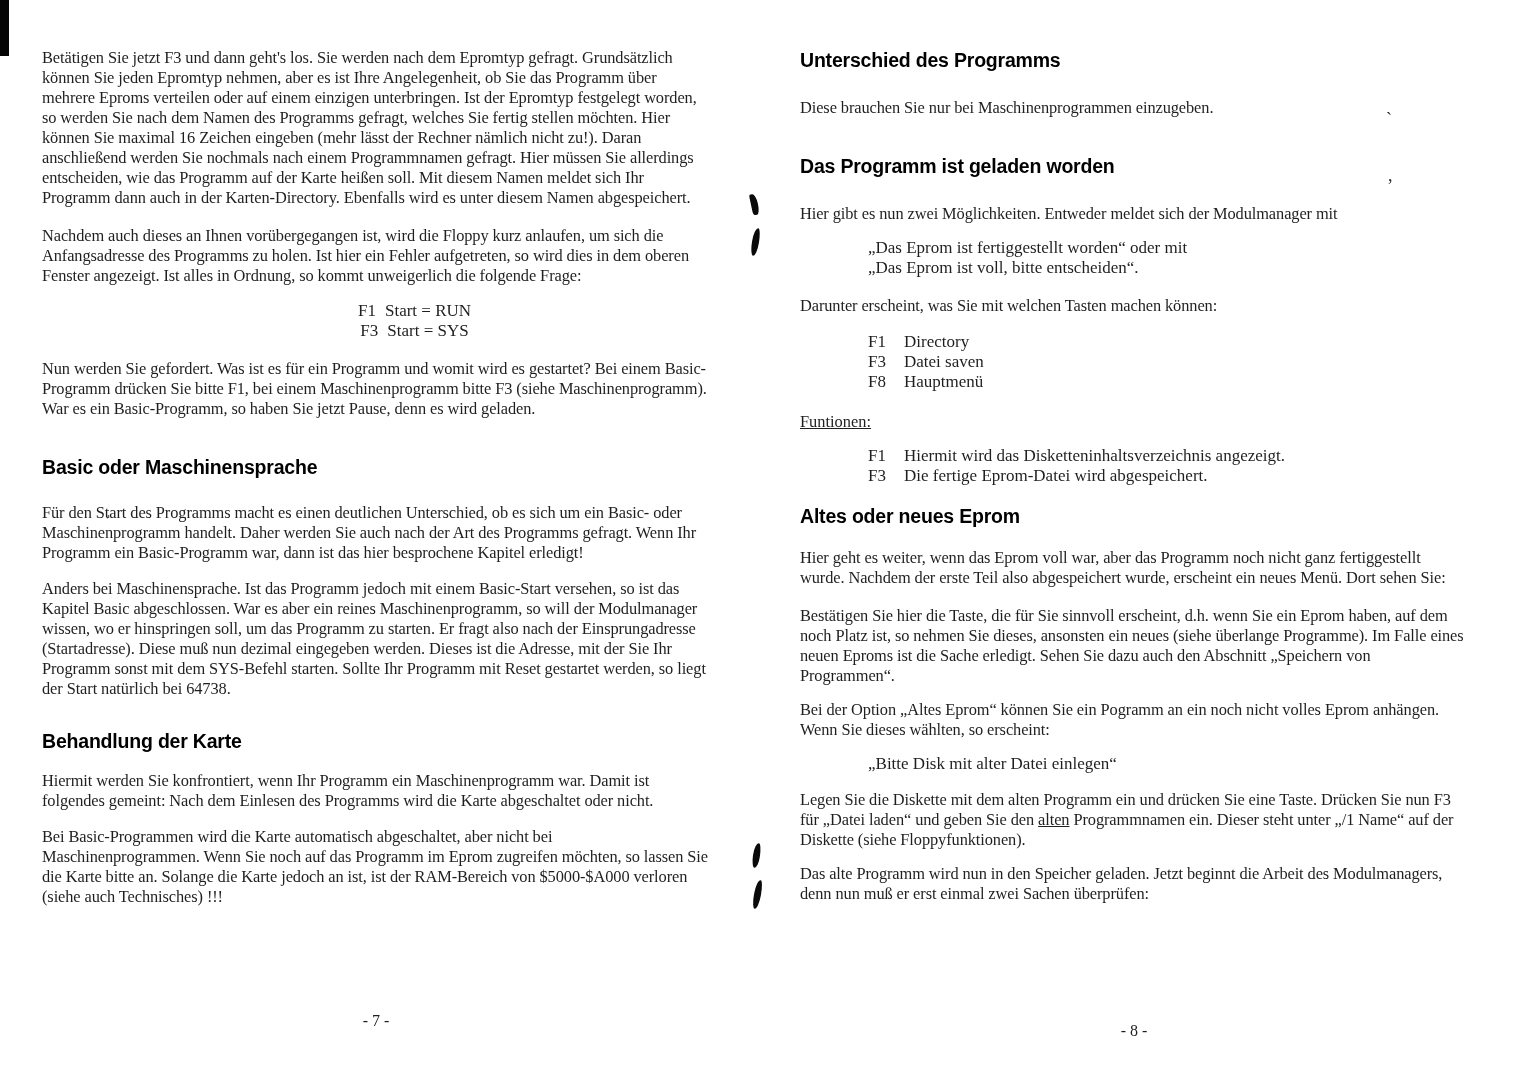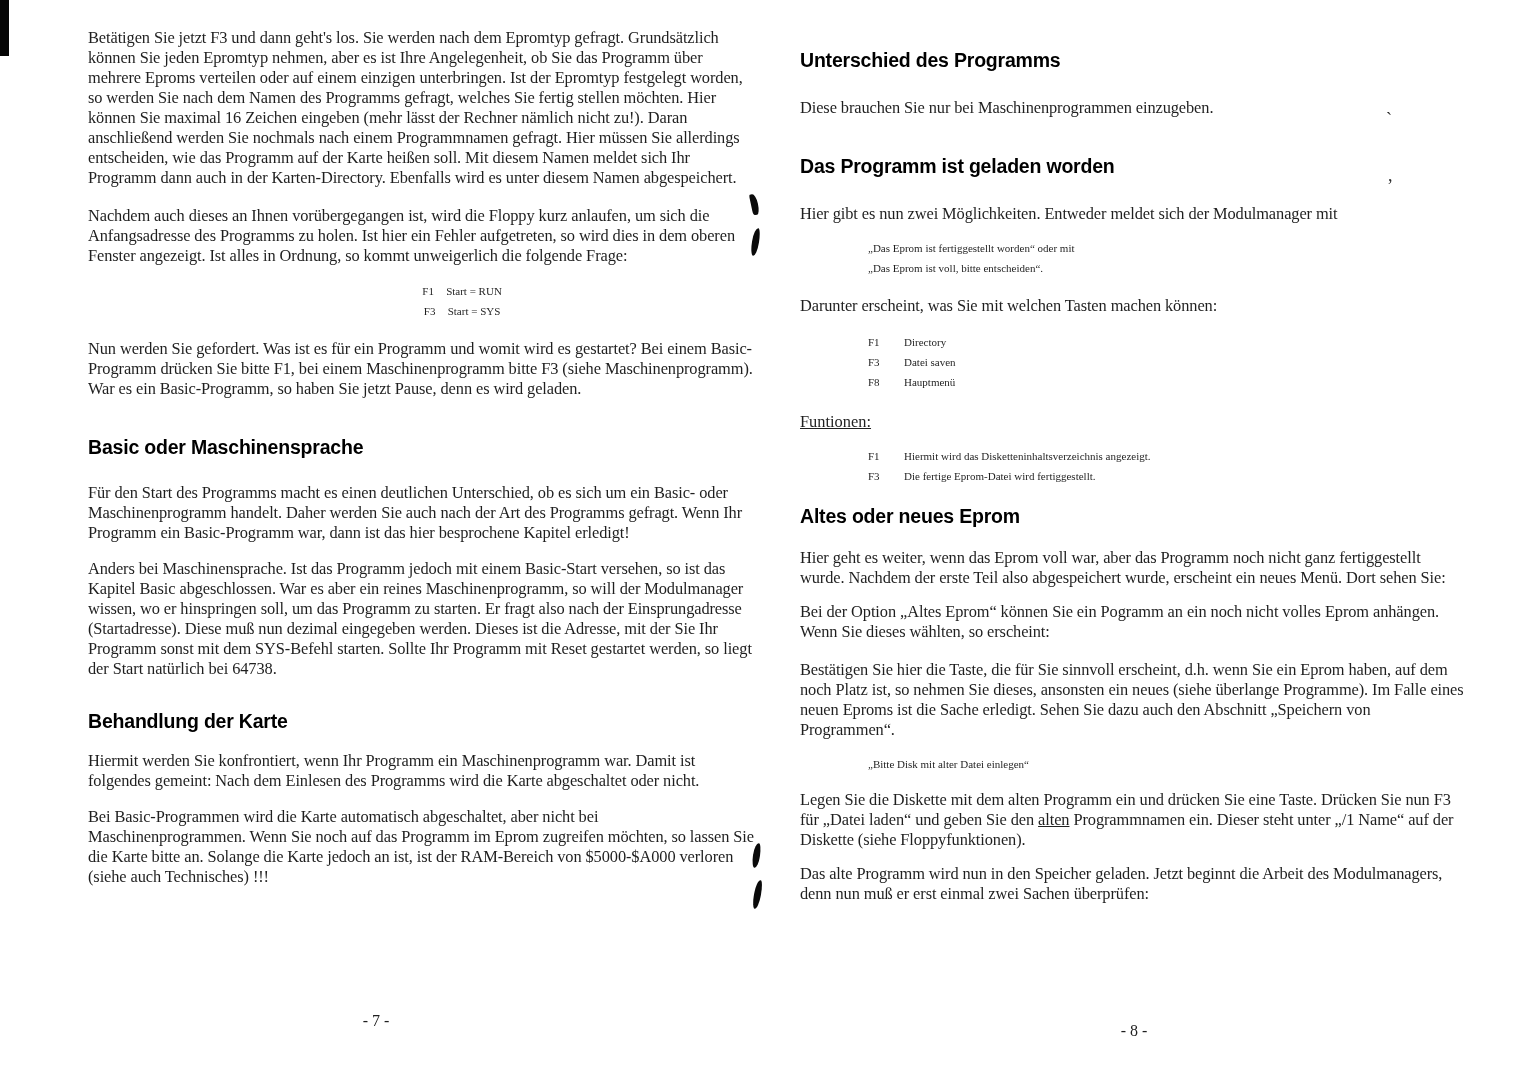--- a/index.html
+++ b/index.html
@@ -12,7 +12,7 @@
   }
   .page{position:absolute;top:0;}
   .page-inner{position:relative;}
-  #page-left .page-inner{position:absolute;left:42px;top:28px;width:668px;margin-left:46px;}
+  #page-left .page-inner{position:absolute;left:42px;top:48px;width:668px;}
   #page-right .page-inner{position:absolute;left:800px;top:48px;width:668px;}
   p.para{
     margin:0;font-size:16.4px;line-height:20px;letter-spacing:-0.1px;

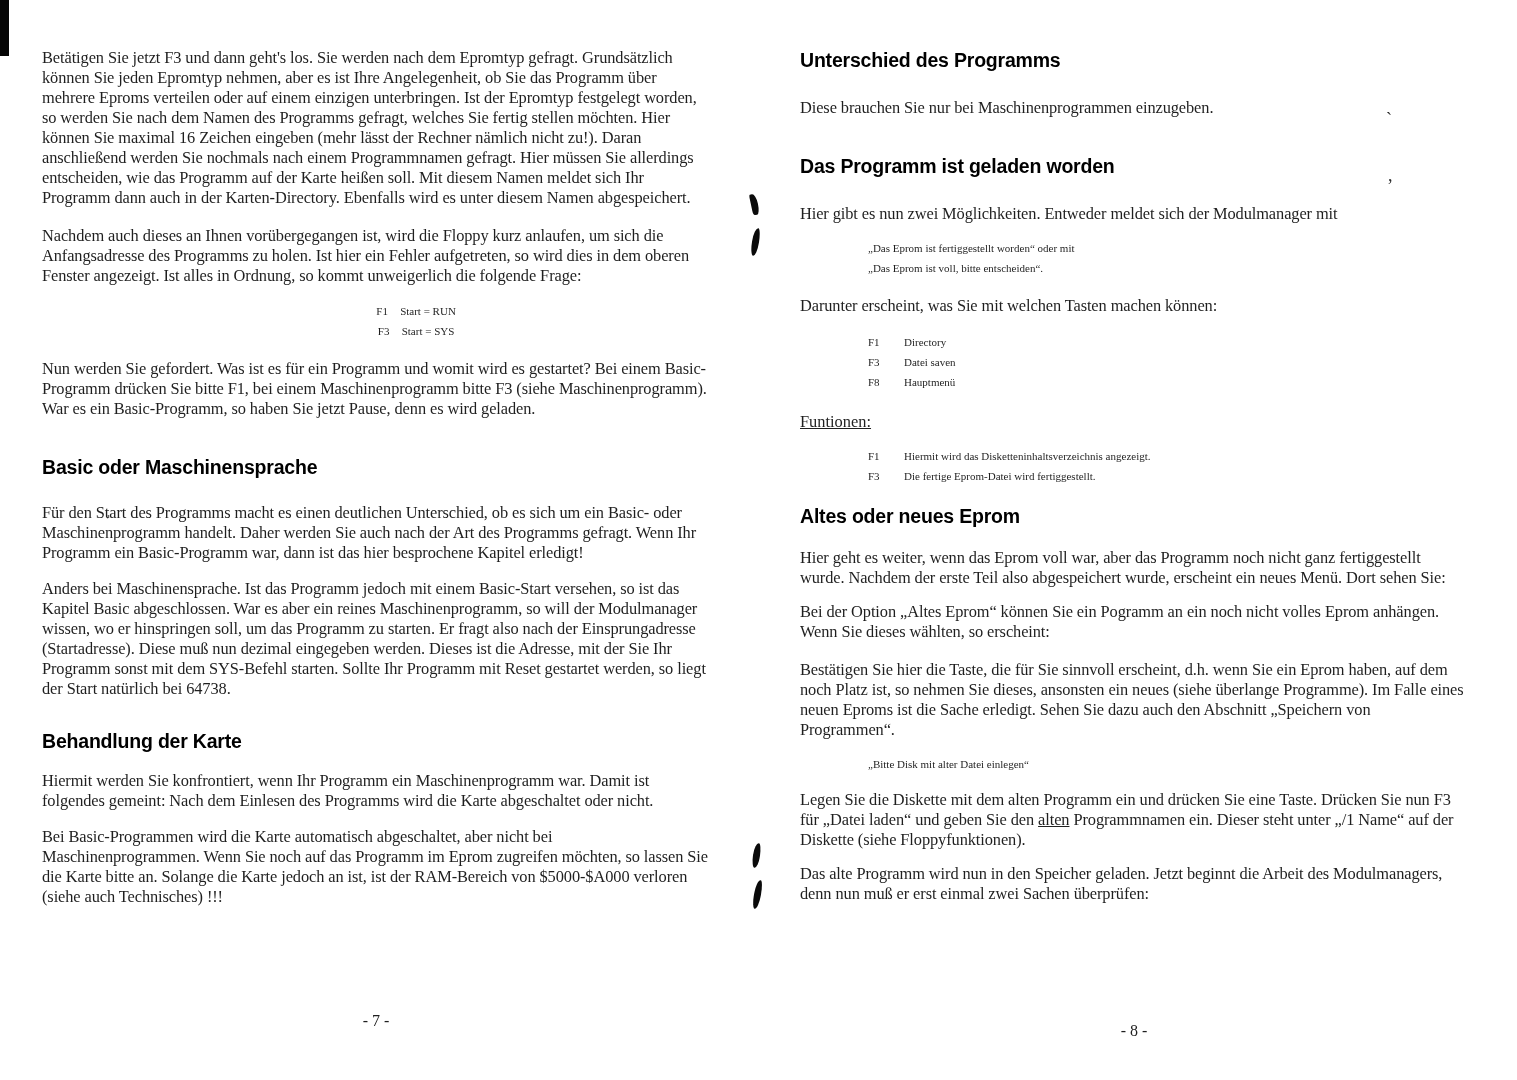--- a/index.html
+++ b/index.html
@@ -27,7 +27,7 @@
     font-size:16.4px;line-height:20px;text-decoration:underline;
     color:#1f1f1f;
   }
-  .indent{padding-left:68px;font-size:11px;line-height:20px;}
+  .indent{padding-left:68px;font-size:17px;line-height:20px;}
   .krow{white-space:nowrap;}
   .fkey{display:inline-block;min-width:36px;}
   .qline{white-space:nowrap;}

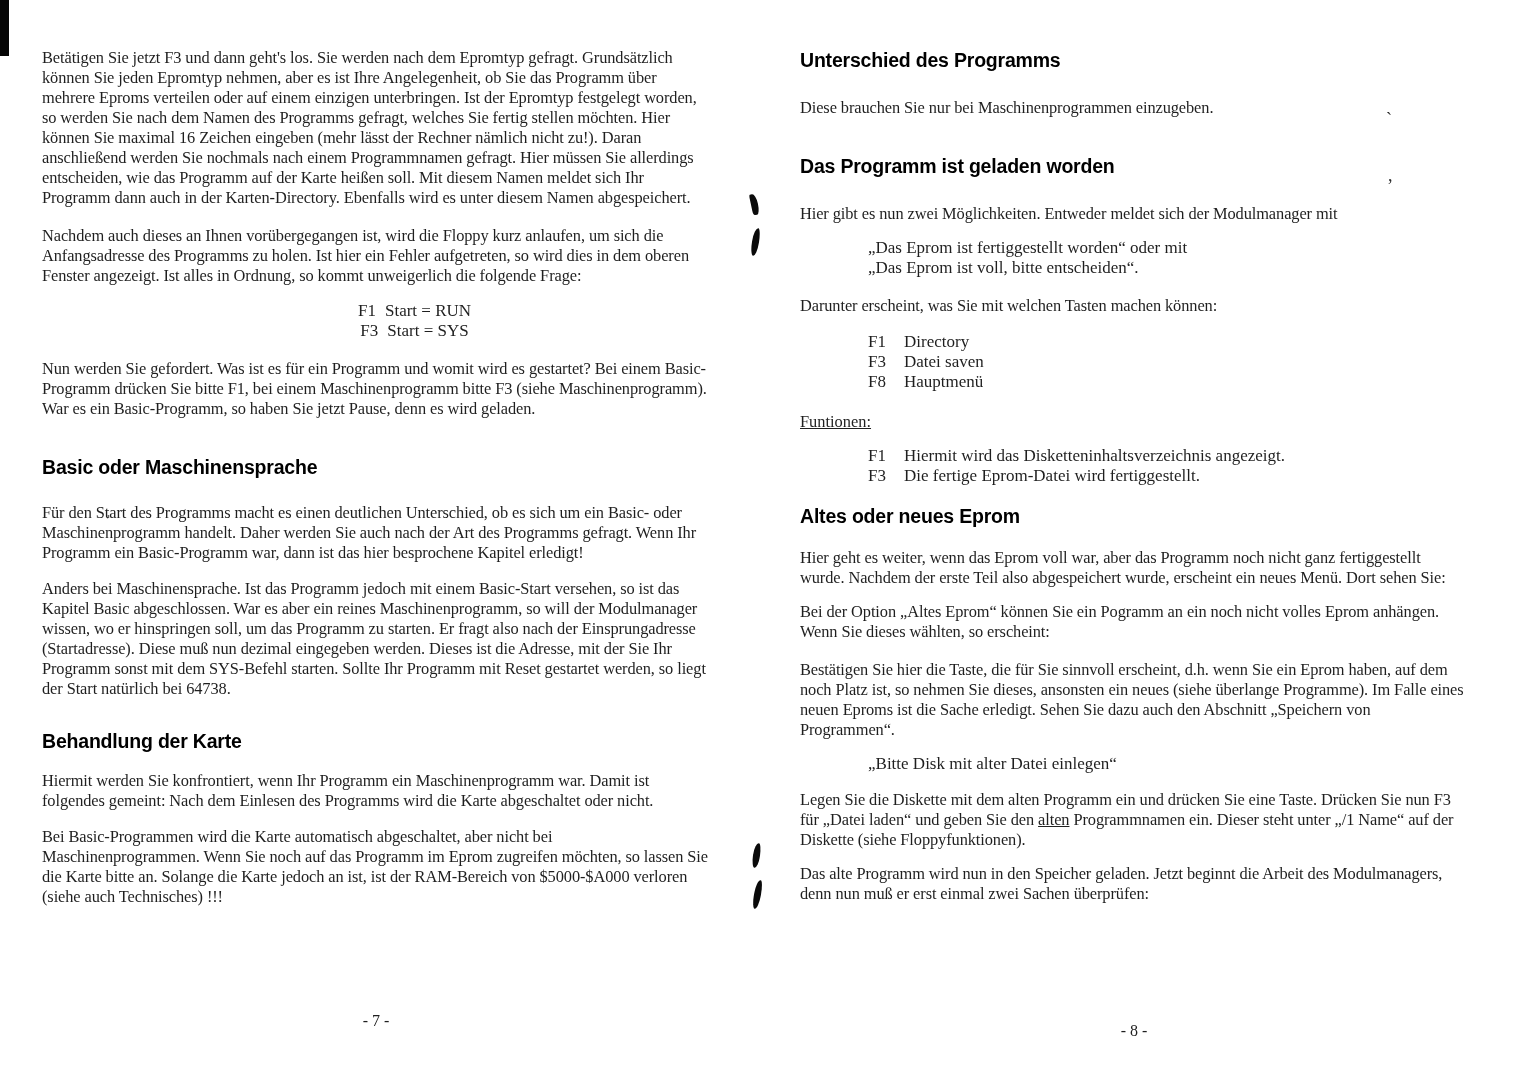--- a/index.html
+++ b/index.html
@@ -96,7 +96,7 @@
       <div class="label-underline" style="margin-top: 20px;">Funtionen:</div>
       <div class="indent" style="margin-top: 14px;">
         <div class="krow"><span class="fkey">F1</span><span>Hiermit wird das Disketteninhaltsverzeichnis angezeigt.</span></div>
-        <div class="krow"><span class="fkey">F3</span><span>Die fertige Eprom-Datei wird fertiggestellt.</span></div>
+        <div class="krow"><span class="fkey">F3</span><span>Die fertige Eprom-Datei wird abgespeichert.</span></div>
       </div>
       <div class="heading" style="margin-top: 18px;">Altes oder neues Eprom</div>
       <p class="para" style="margin-top: 20px;">Hier geht es weiter, wenn das Eprom voll war, aber das Programm noch nicht ganz fertiggestellt wurde. Nachdem der erste Teil also abgespeichert wurde, erscheint ein neues Menü. Dort sehen Sie:</p>

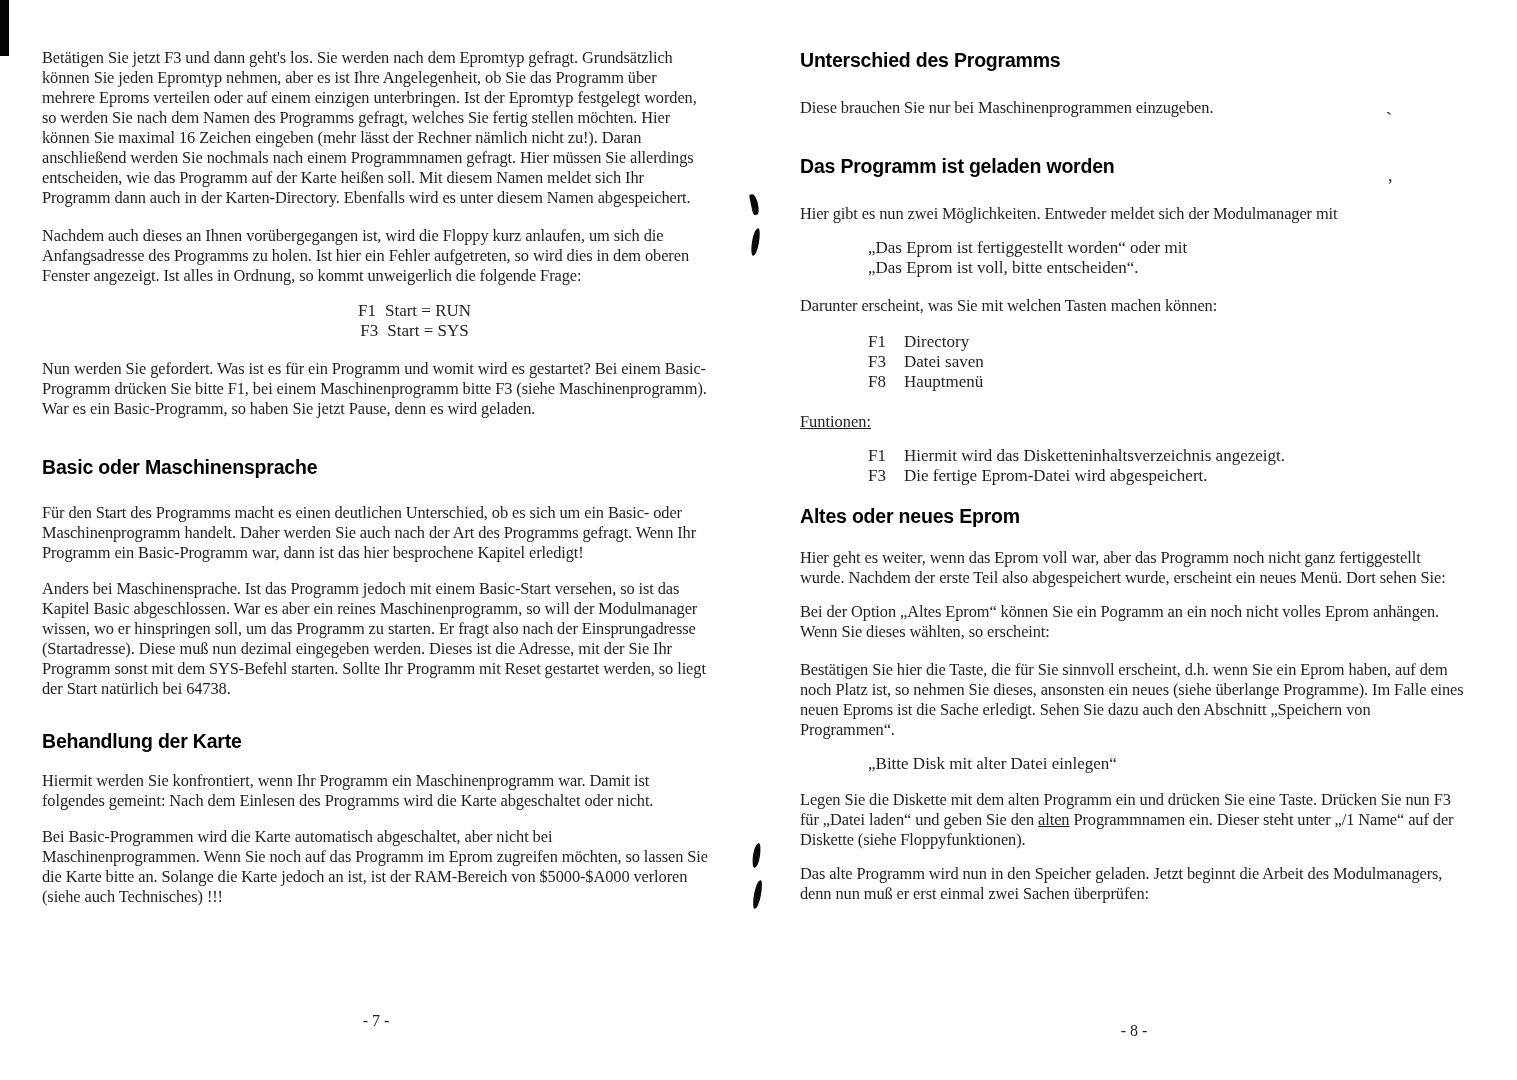--- a/index.html
+++ b/index.html
@@ -100,8 +100,8 @@
       </div>
       <div class="heading" style="margin-top: 18px;">Altes oder neues Eprom</div>
       <p class="para" style="margin-top: 20px;">Hier geht es weiter, wenn das Eprom voll war, aber das Programm noch nicht ganz fertiggestellt wurde. Nachdem der erste Teil also abgespeichert wurde, erscheint ein neues Menü. Dort sehen Sie:</p>
+      <p class="para" style="margin-top: 18px;">Bestätigen Sie hier die Taste, die für Sie sinnvoll erscheint, d.h. wenn Sie ein Eprom haben, auf dem noch Platz ist, so nehmen Sie dieses, ansonsten ein neues (siehe überlange Programme). Im Falle eines neuen Eproms ist die Sache erledigt. Sehen Sie dazu auch den Abschnitt „Speichern von Programmen“.</p>
       <p class="para" style="margin-top: 14px;">Bei der Option „Altes Eprom“ können Sie ein Pogramm an ein noch nicht volles Eprom anhängen. Wenn Sie dieses wählten, so erscheint:</p>
-      <p class="para" style="margin-top: 18px;">Bestätigen Sie hier die Taste, die für Sie sinnvoll erscheint, d.h. wenn Sie ein Eprom haben, auf dem noch Platz ist, so nehmen Sie dieses, ansonsten ein neues (siehe überlange Programme). Im Falle eines neuen Eproms ist die Sache erledigt. Sehen Sie dazu auch den Abschnitt „Speichern von Programmen“.</p>
       <div class="indent" style="margin-top: 14px;">
         <div class="qline">„Bitte Disk mit alter Datei einlegen“</div>
       </div>

